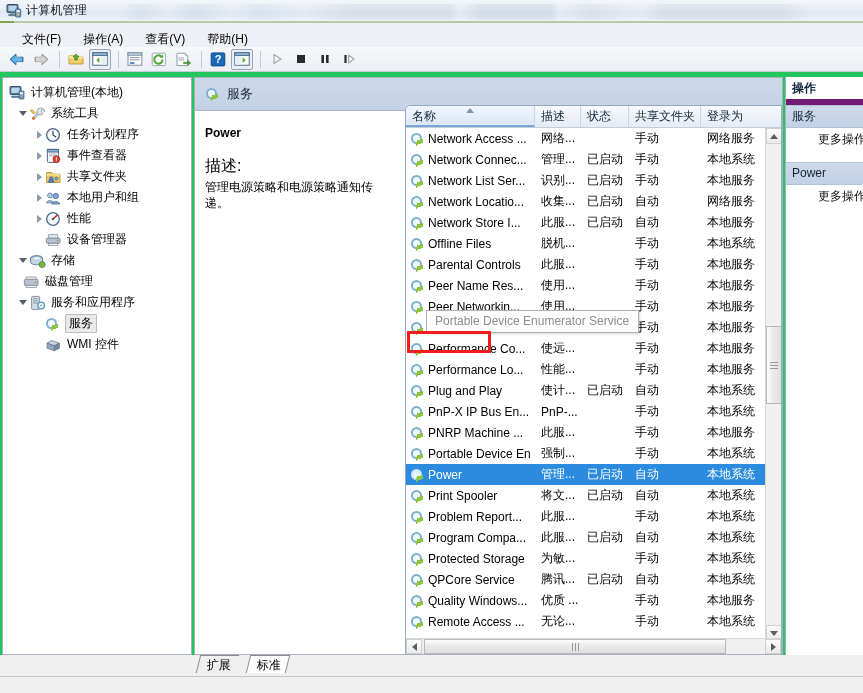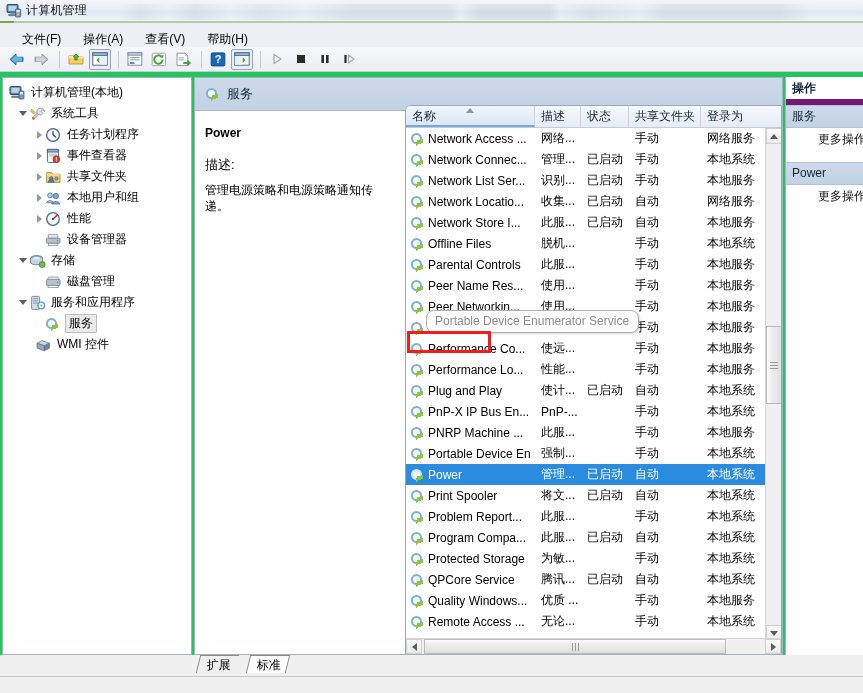--- a/index.html
+++ b/index.html
@@ -152,7 +152,7 @@
     box-sizing: border-box;
   }
   .detail-title { font-weight: bold; font-size: 12px; margin-bottom: 16px; }
-  .detail-desc-label { font-size: 13px; margin-bottom: 8px; }
+  .detail-desc-label { font-size: 16px; margin-bottom: 2px; }
   .detail-desc-body { font-size: 12px; line-height: 16px; }
 
   

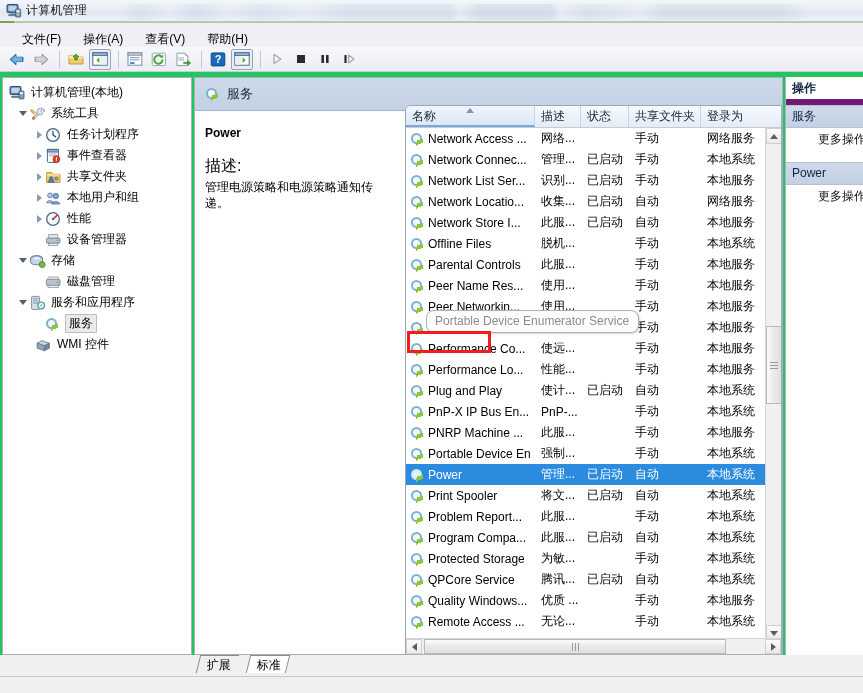--- a/index.html
+++ b/index.html
@@ -621,7 +621,7 @@
           <div class="tlabel">存储</div>
         </div>
 
-        <div class="tnode" style="padding-left:42px">
+        <div class="tnode" style="padding-left:20px">
           <div class="ticon">
             <svg width="17" height="16" viewBox="0 0 17 16">
               <rect x="1.4" y="5.4" width="13.6" height="6" rx="1" fill="#b9c3cf" stroke="#6d7785" stroke-width=".8"></rect>

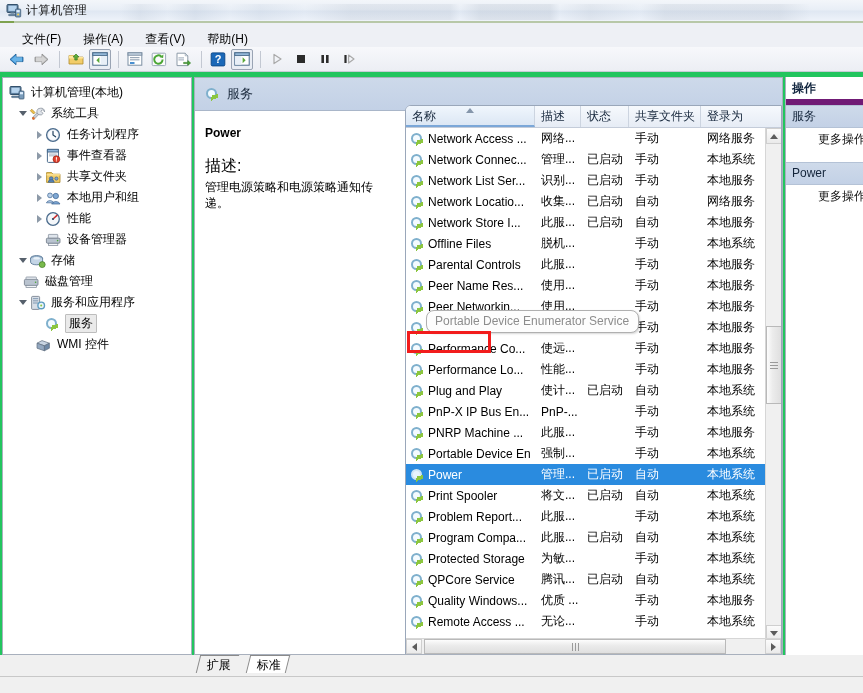--- a/index.html
+++ b/index.html
@@ -239,7 +239,7 @@
     height: 21px; line-height: 20px;
     background: #fdfdfd;
     border: 1px solid #b0b0b0;
-    border-radius: 8px;
+    border-radius: 0;
     padding: 0 9px 0 8px;
     font-size: 12px; color: #8d8d8d;
     box-shadow: 1px 1px 2px rgba(0,0,0,.16);

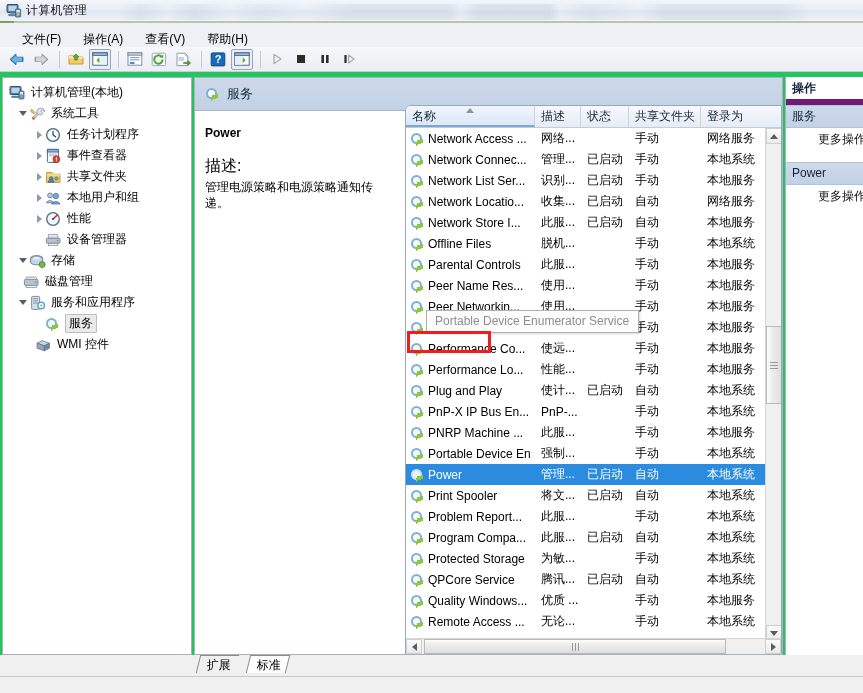--- a/index.html
+++ b/index.html
@@ -657,7 +657,7 @@
           <div class="tlabel">服务</div>
         </div>
 
-        <div class="tnode" style="padding-left:32px">
+        <div class="tnode" style="padding-left:42px">
           <div class="ticon">
             <svg width="17" height="16" viewBox="0 0 17 16">
               <path d="M2 6.2 l5-2.6 7.4 2.6 -5 2.6 Z" fill="#c8d4e2" stroke="#5f6d7e" stroke-width=".7"></path>

